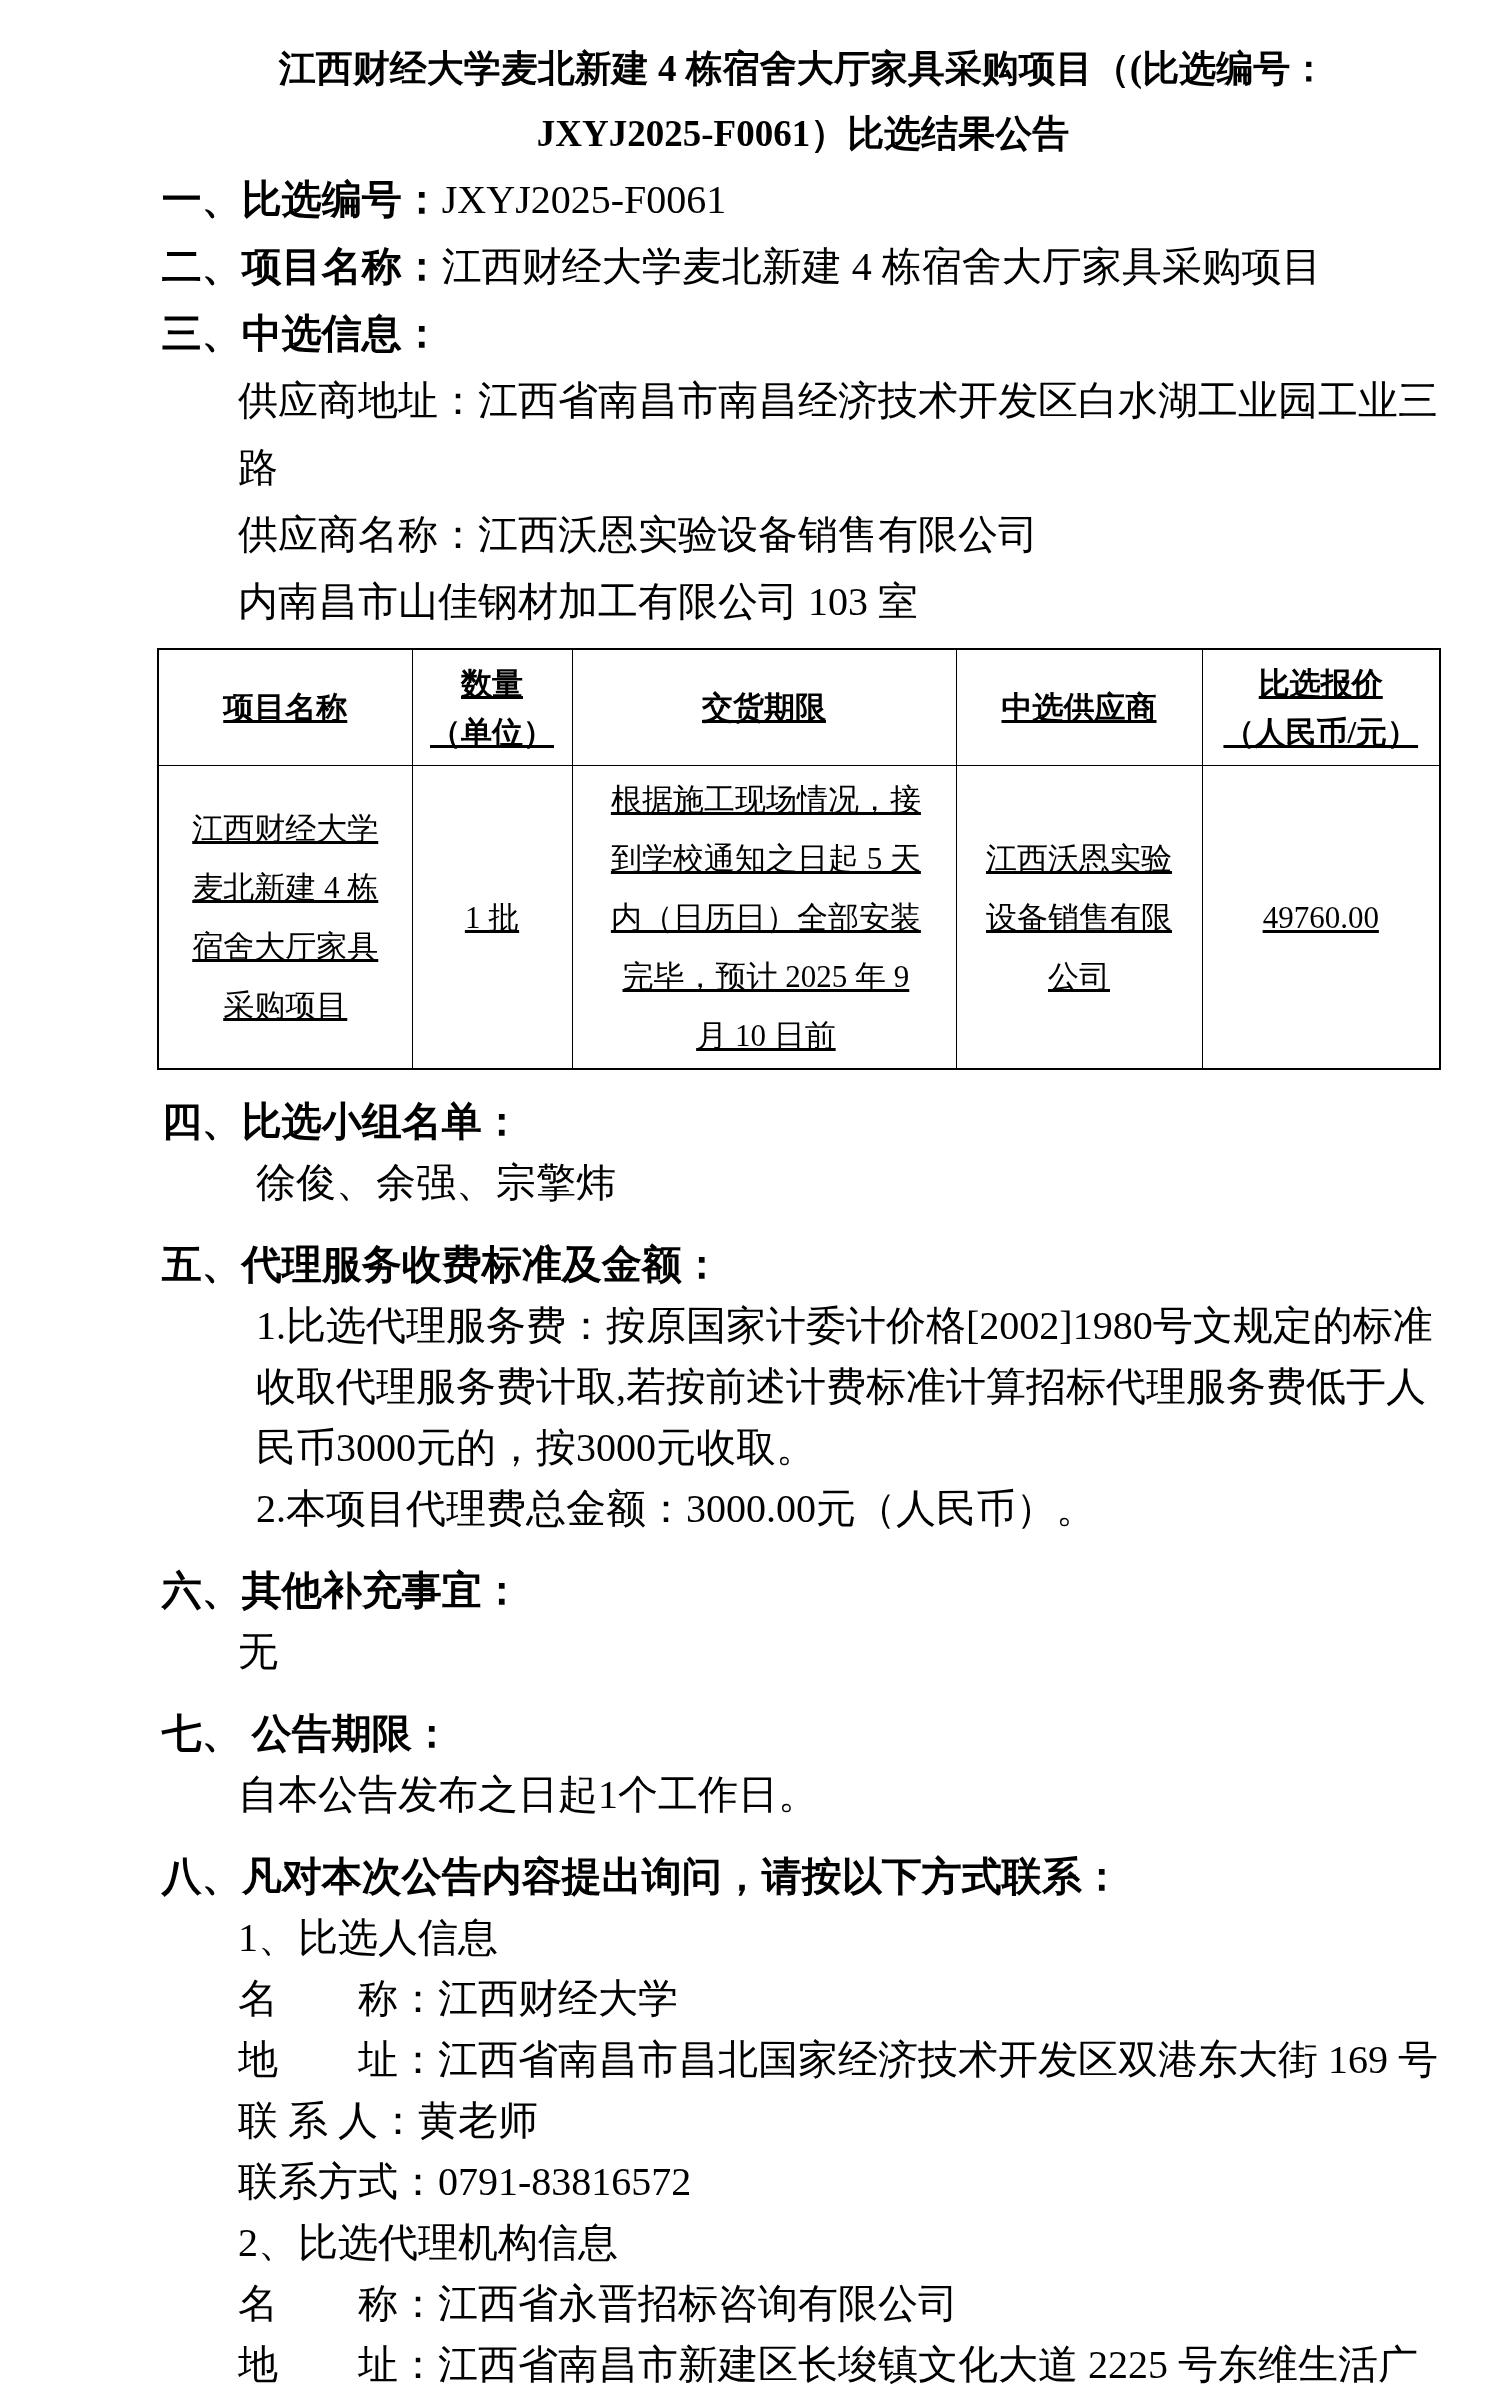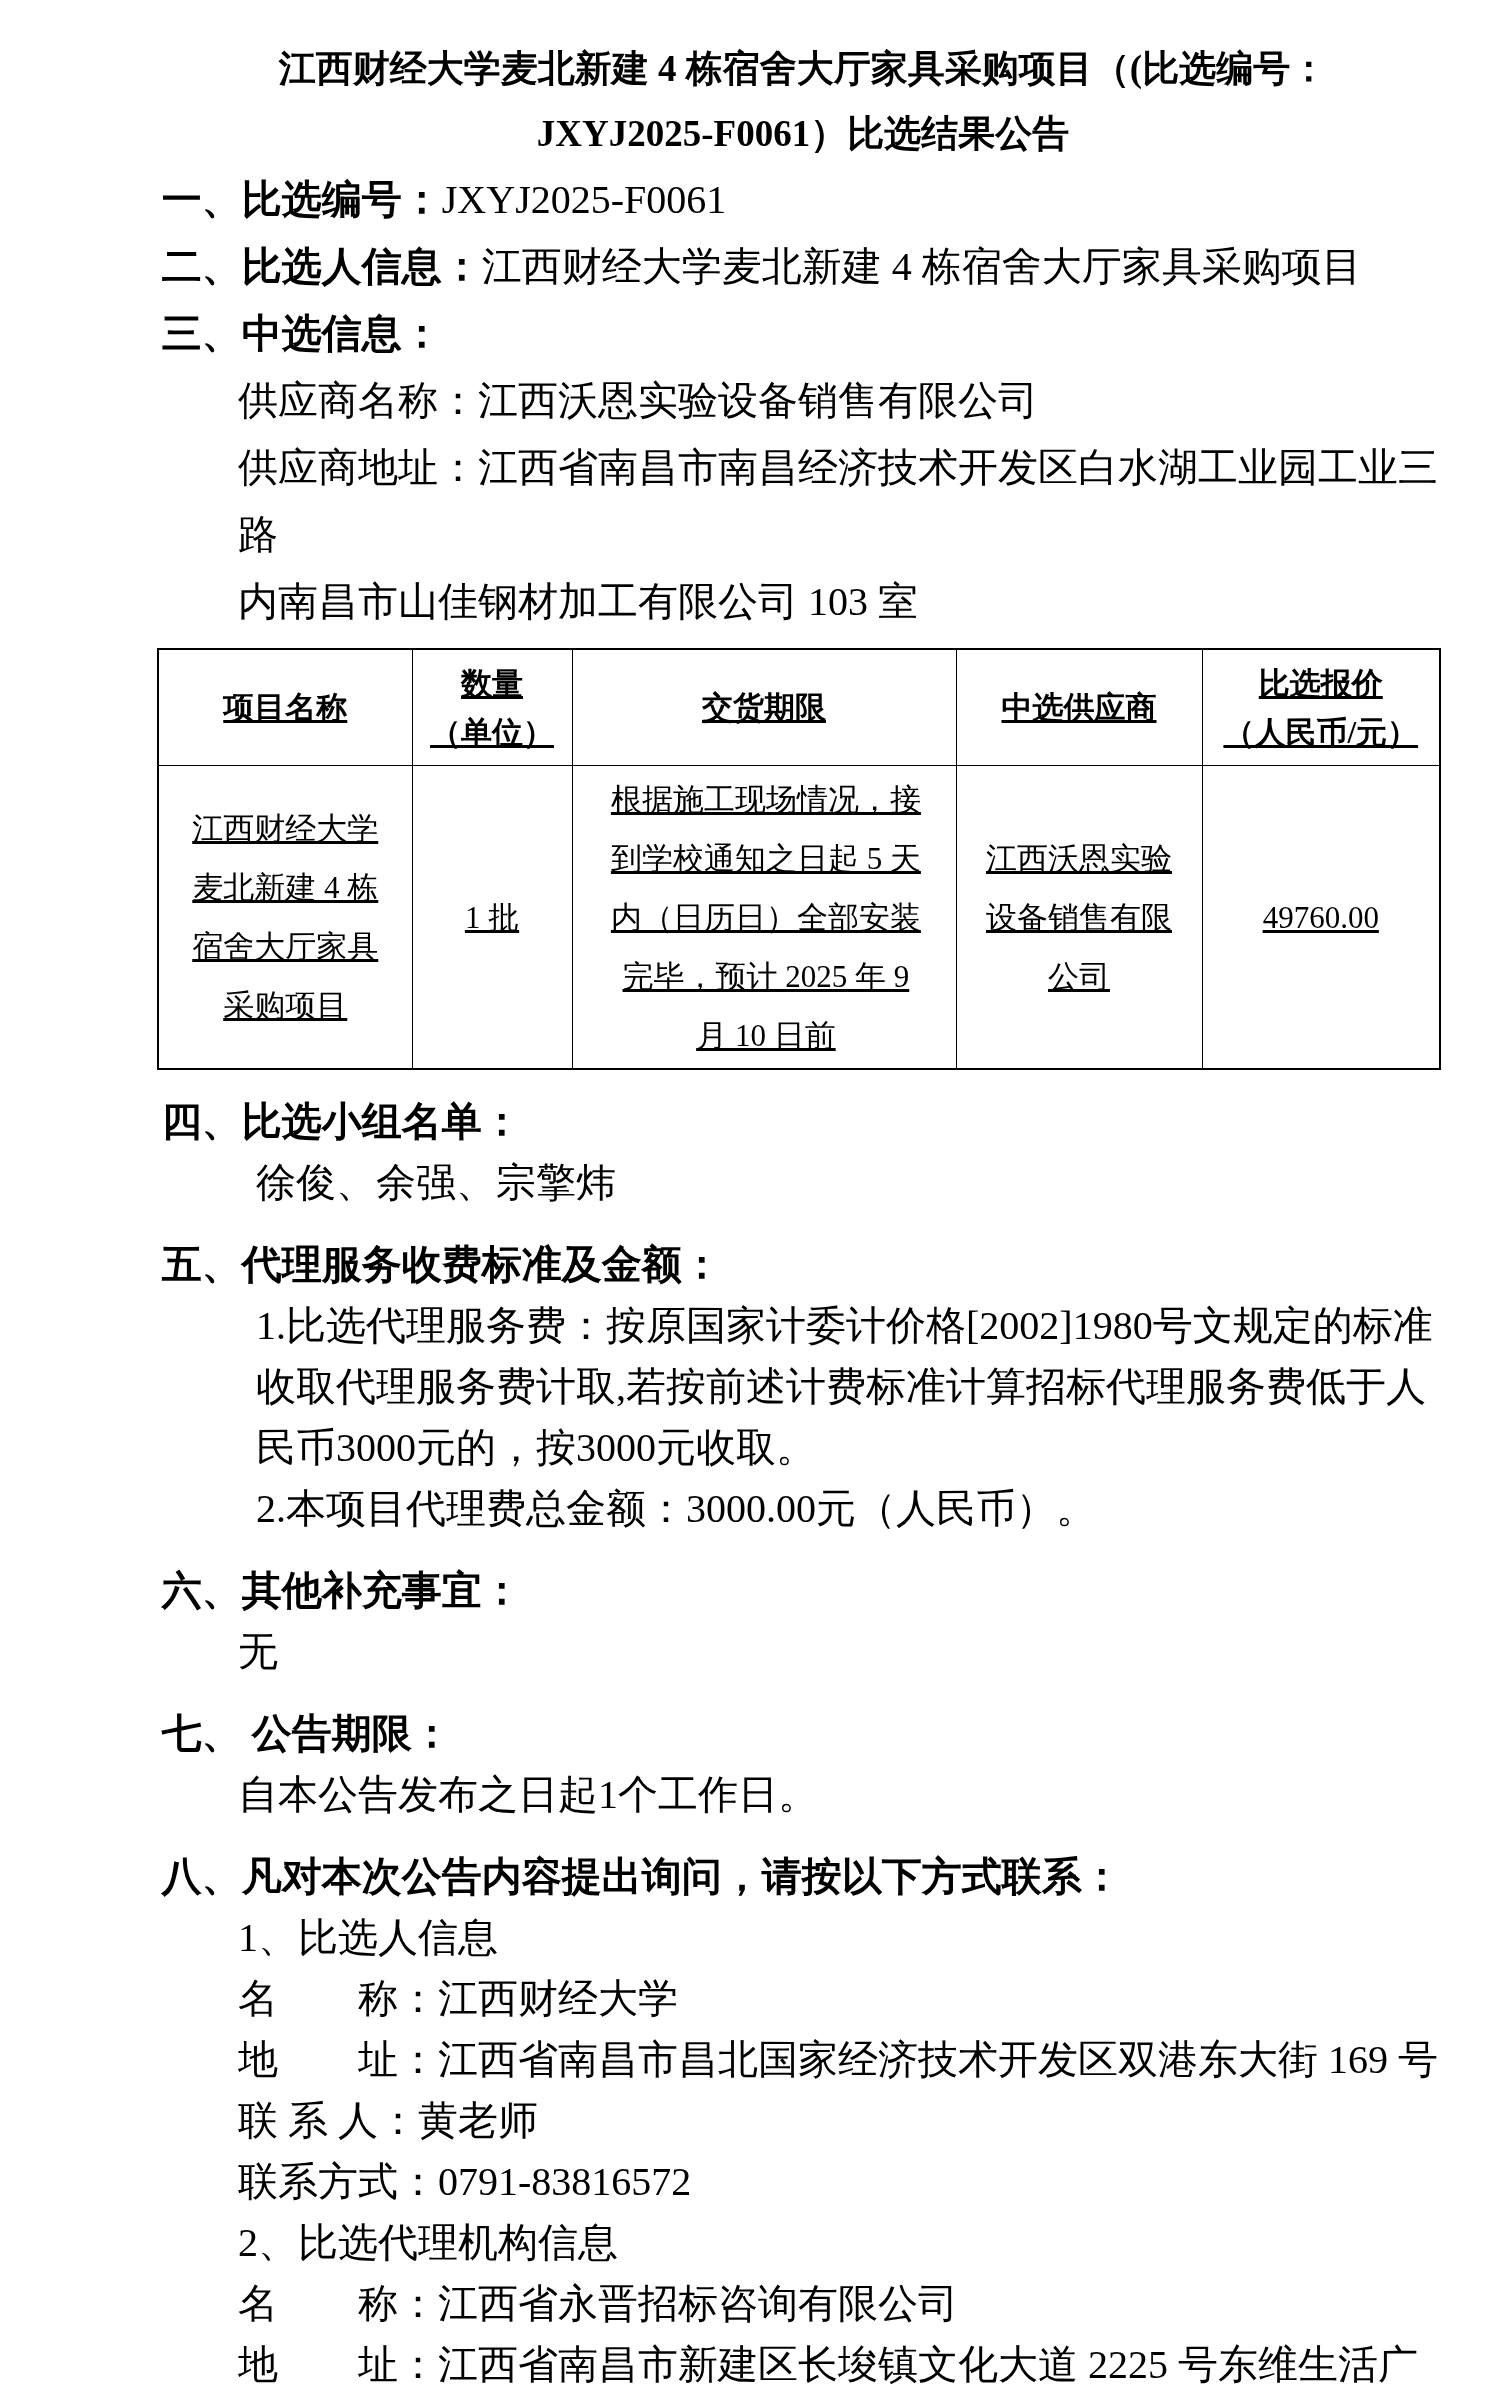--- a/index.html
+++ b/index.html
@@ -66,7 +66,7 @@
 
   <p class="sec"><span>一、比选编号：</span><span class="val">JXYJ2025-F0061</span></p>
 
-  <p class="sec"><span>二、比选人信息：</span><span class="val">江西财经大学麦北新建 4 栋宿舍大厅家具采购项目</span></p>
+  <p class="sec"><span>二、项目名称：</span><span class="val">江西财经大学麦北新建 4 栋宿舍大厅家具采购项目</span></p>
 
   <p class="sec">三、中选信息：</p>
   <p class="sub">供应商名称：江西沃恩实验设备销售有限公司</p>

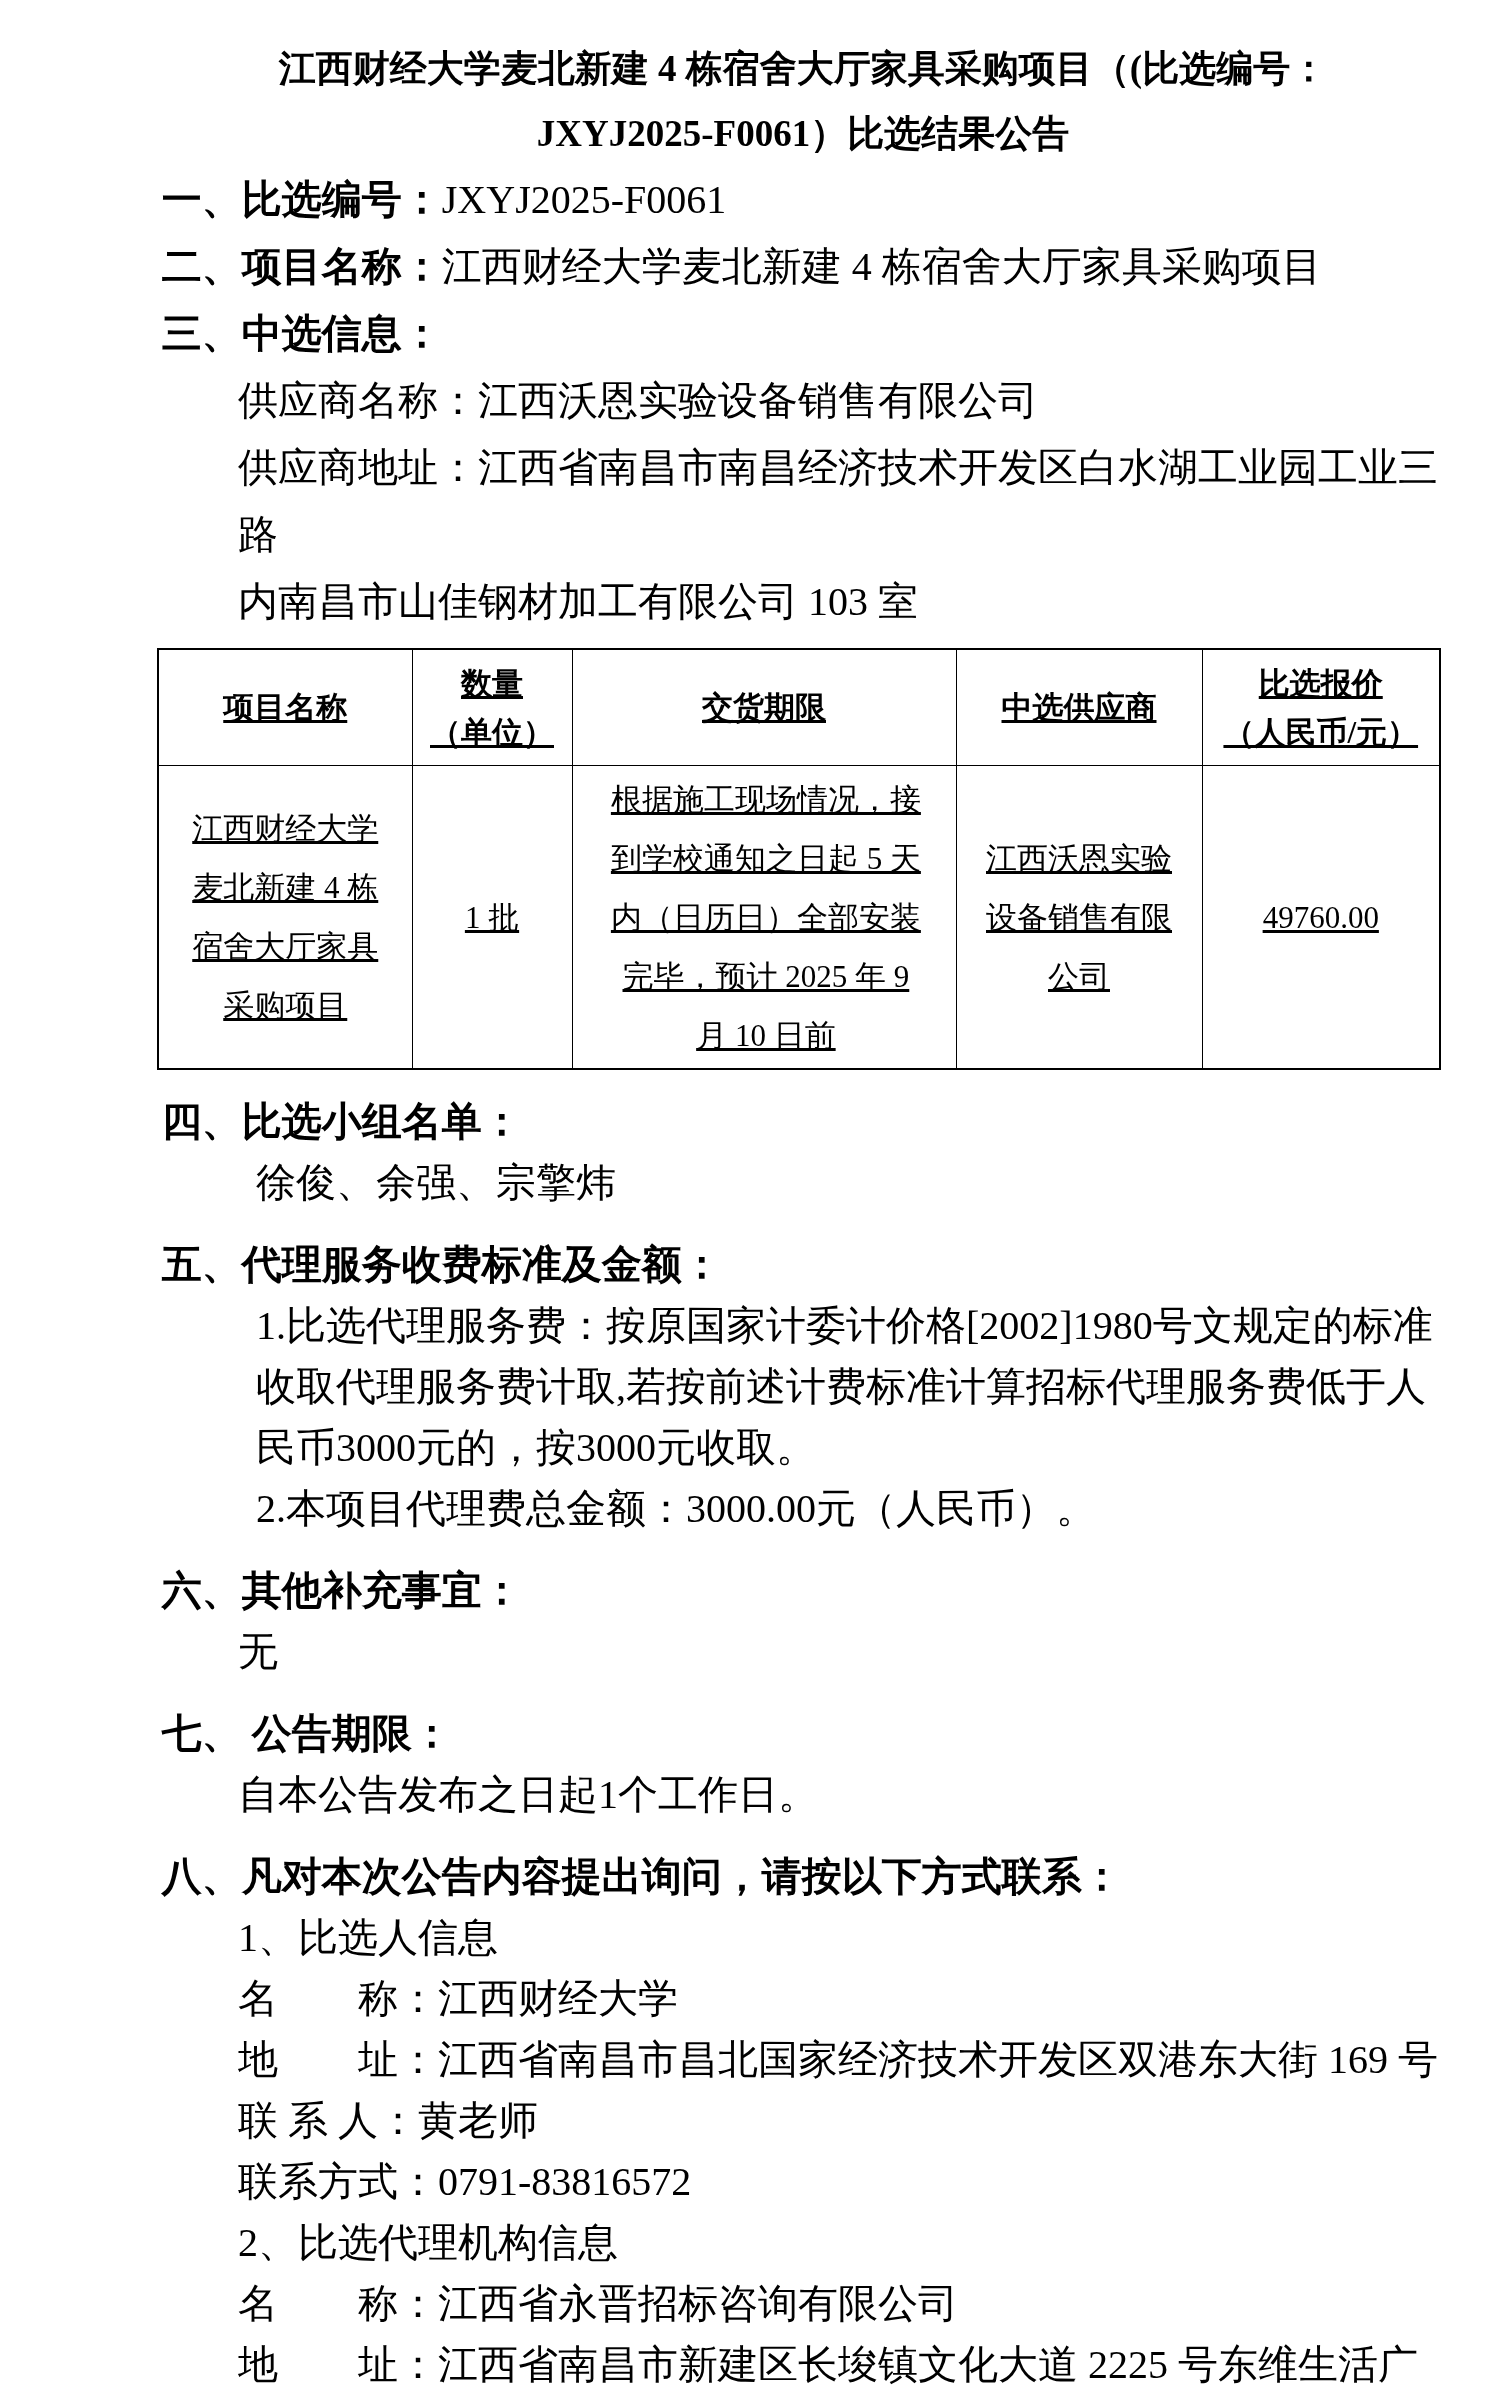--- a/index.html
+++ b/index.html
@@ -69,8 +69,8 @@
   <p class="sec"><span>二、项目名称：</span><span class="val">江西财经大学麦北新建 4 栋宿舍大厅家具采购项目</span></p>
 
   <p class="sec">三、中选信息：</p>
+  <p class="sub">供应商地址：江西省南昌市南昌经济技术开发区白水湖工业园工业三路</p>
   <p class="sub">供应商名称：江西沃恩实验设备销售有限公司</p>
-  <p class="sub">供应商地址：江西省南昌市南昌经济技术开发区白水湖工业园工业三路</p>
   <p class="sub">内南昌市山佳钢材加工有限公司 103 室</p>
 
   <table class="result-table">

